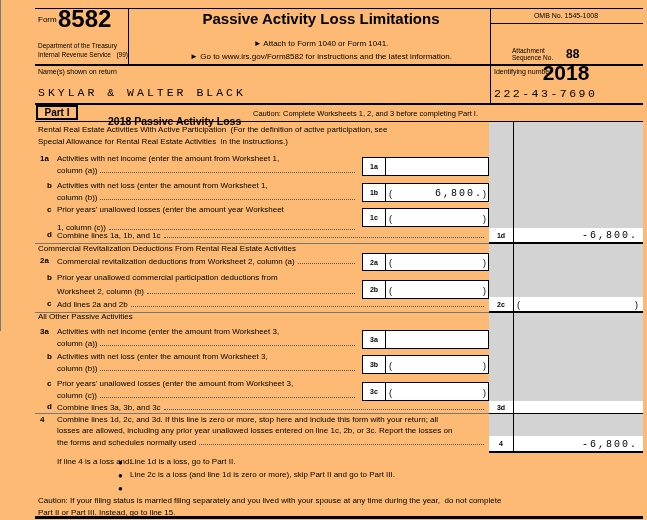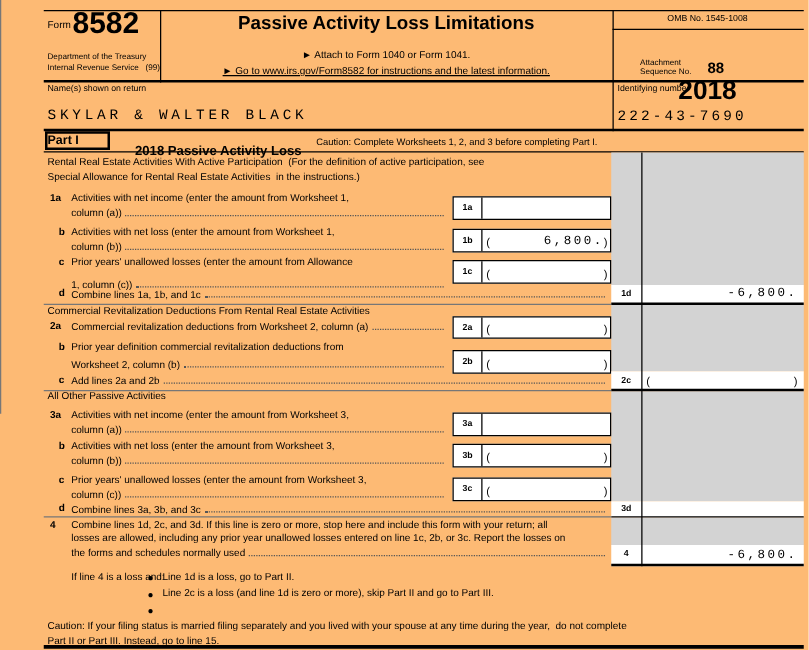--- a/index.html
+++ b/index.html
@@ -21,7 +21,7 @@
   .form-num{left:58px;top:6px;font-size:24px;}
   .dept1{left:38px;top:42px;}
   .dept2{left:38px;top:51px;}
-  .titlebox{left:130px;width:358px;text-align:center;}
+  .titlebox{left:142px;width:358px;text-align:center;}
   .title{top:11px;font-size:15px;}
   .sub1{top:29px;}
   .sub2{top:40px;}

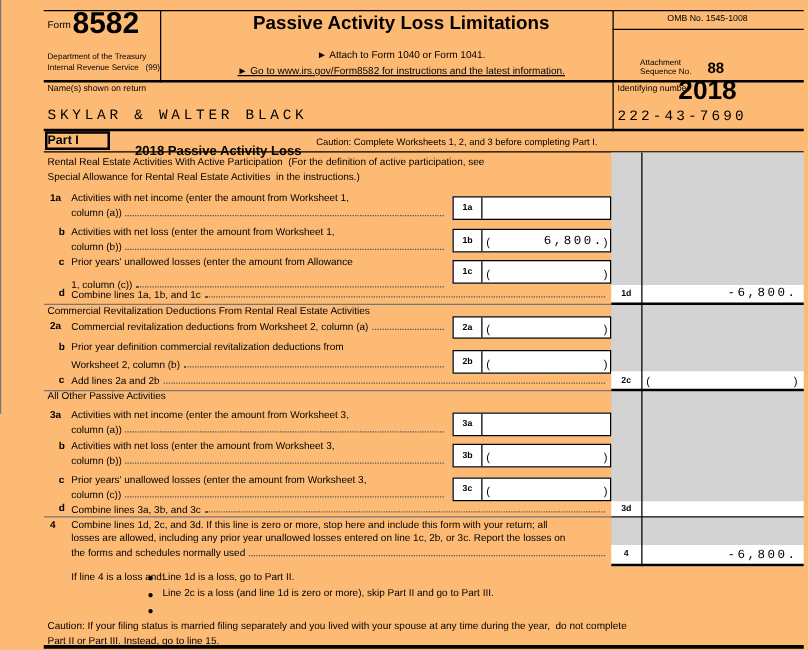--- a/index.html
+++ b/index.html
@@ -25,7 +25,7 @@
   .title{top:11px;font-size:15px;}
   .sub1{top:29px;}
   .sub2{top:40px;}
-  .sub3{top:53px;text-decoration:underline;}
+  .sub3{top:53px;}
   .ombbox{left:491px;width:150px;text-align:center;}
   .omb{top:12px;}
   .ln-omb{left:490px;top:23px;width:153px;height:1px;}

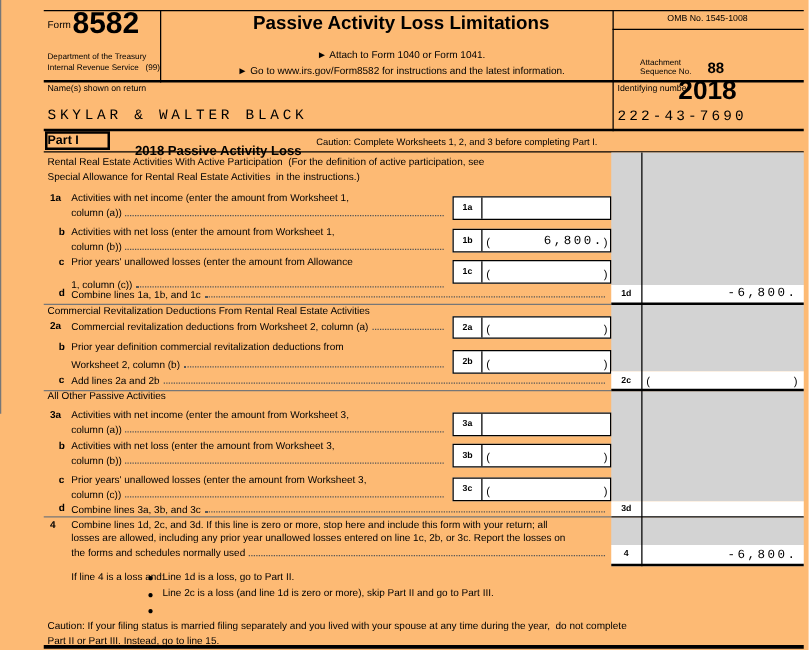--- a/index.html
+++ b/index.html
@@ -42,8 +42,8 @@
   .ln-namebot{left:35px;top:103px;width:608px;height:2px;}
 
   
-  .partbox{position:absolute;left:36px;top:105px;width:52px;height:15px;border:2px solid #000;
-           box-sizing:border-box;font-weight:bold;font-size:10px;line-height:11px;}
+  .partbox{position:absolute;left:36px;top:105px;width:42px;height:15px;border:2px solid #000;
+           box-sizing:border-box;text-align:center;font-weight:bold;font-size:10px;line-height:11px;}
   .part-title{left:108px;top:116px;font-size:10.5px;}
   .part-caution{left:253px;top:110px;}
   .ln-partbot{left:35px;top:121px;width:608px;height:1px;}

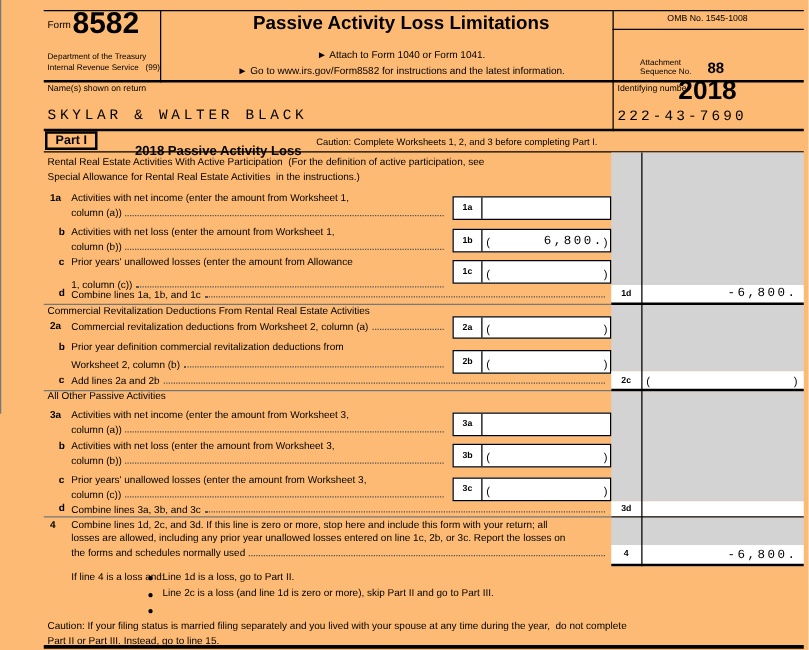--- a/index.html
+++ b/index.html
@@ -191,7 +191,7 @@
     </div>
 
   <div class="t f8 b numl y206">c</div>
-  <div class="t f8 desc y206">Prior years' unallowed losses (enter the amount from Allowance</div>
+  <div class="t f8 desc y206">Prior years' unallowed losses (enter the amount year Worksheet</div>
   <div class="dline y217">
       <span class="dt">1, column (c))</span>
       <span class="leader"></span>

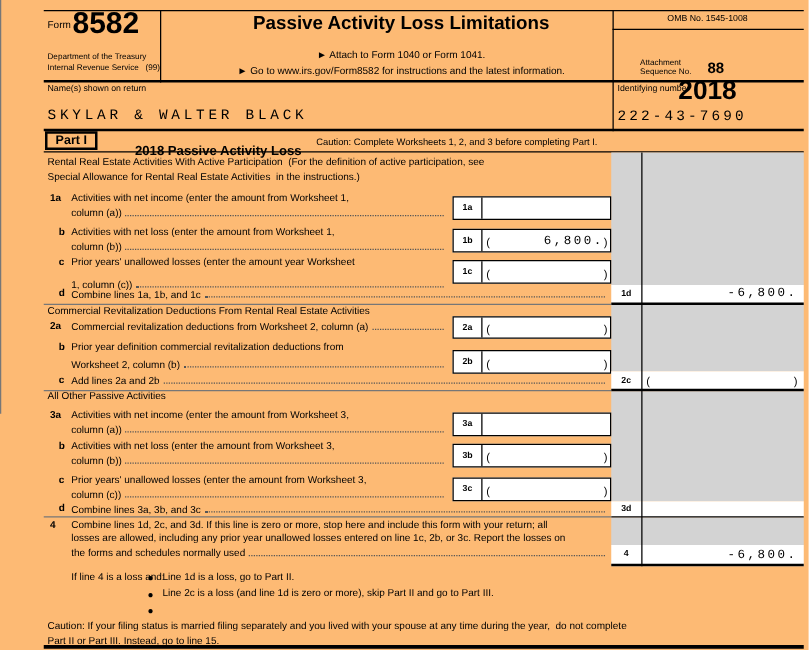--- a/index.html
+++ b/index.html
@@ -236,7 +236,7 @@
     </div>
 
   <div class="t f8 b numl y274">b</div>
-  <div class="t f8 desc y274">Prior year definition commercial revitalization deductions from</div>
+  <div class="t f8 desc y274">Prior year unallowed commercial participation deductions from</div>
   <div class="dline y287">
       <span class="dt">Worksheet 2, column (b)</span>
       <span class="leader"></span>

